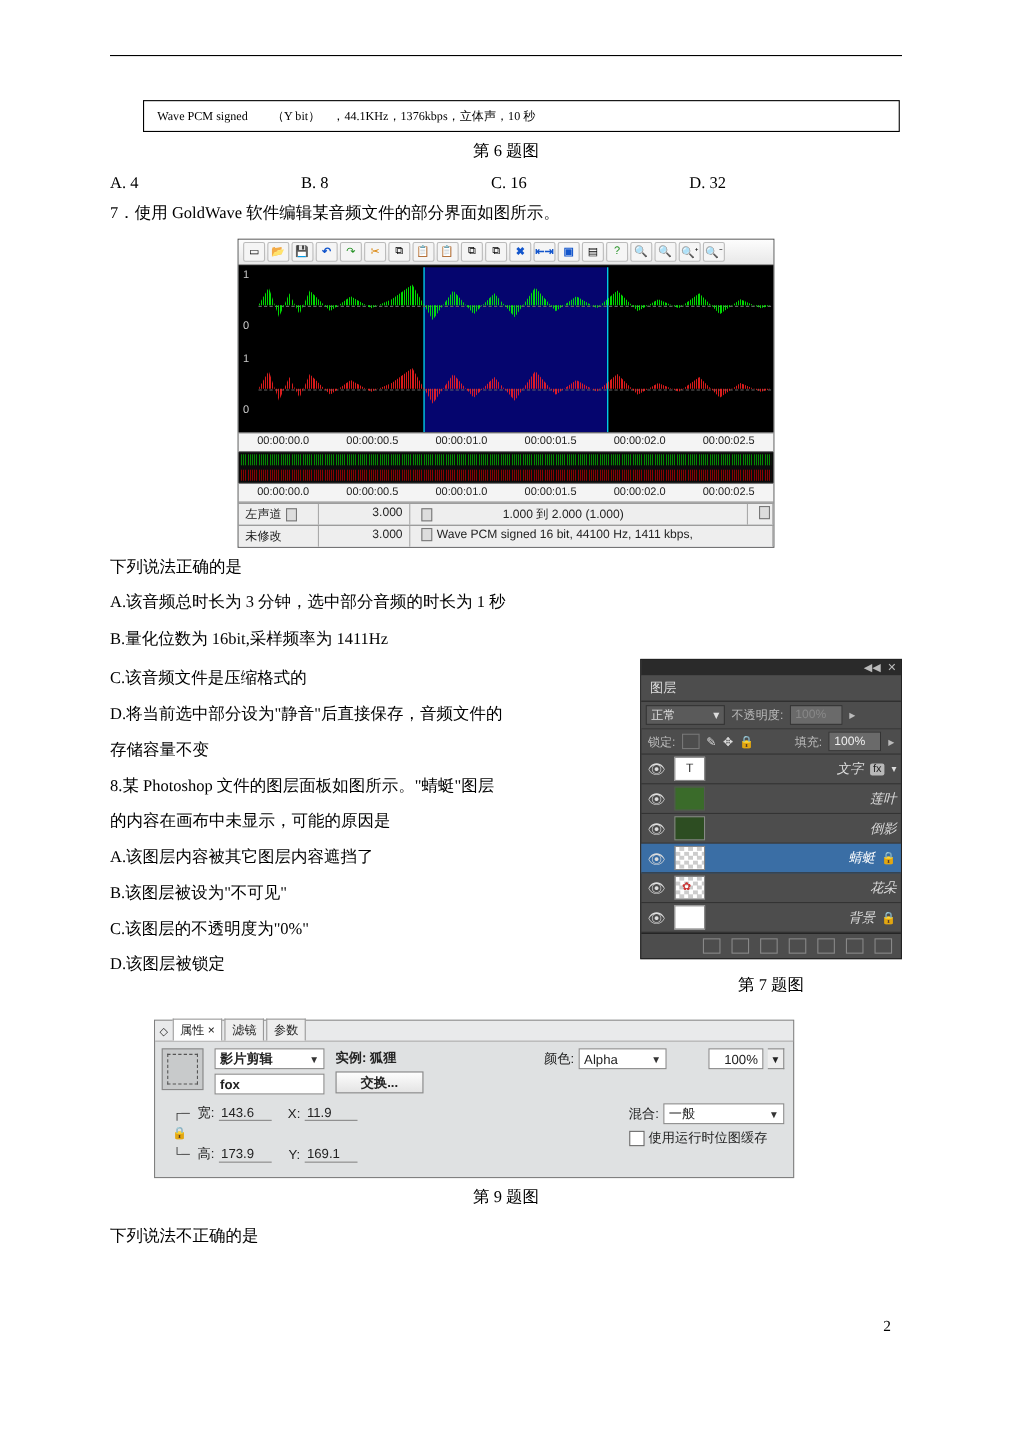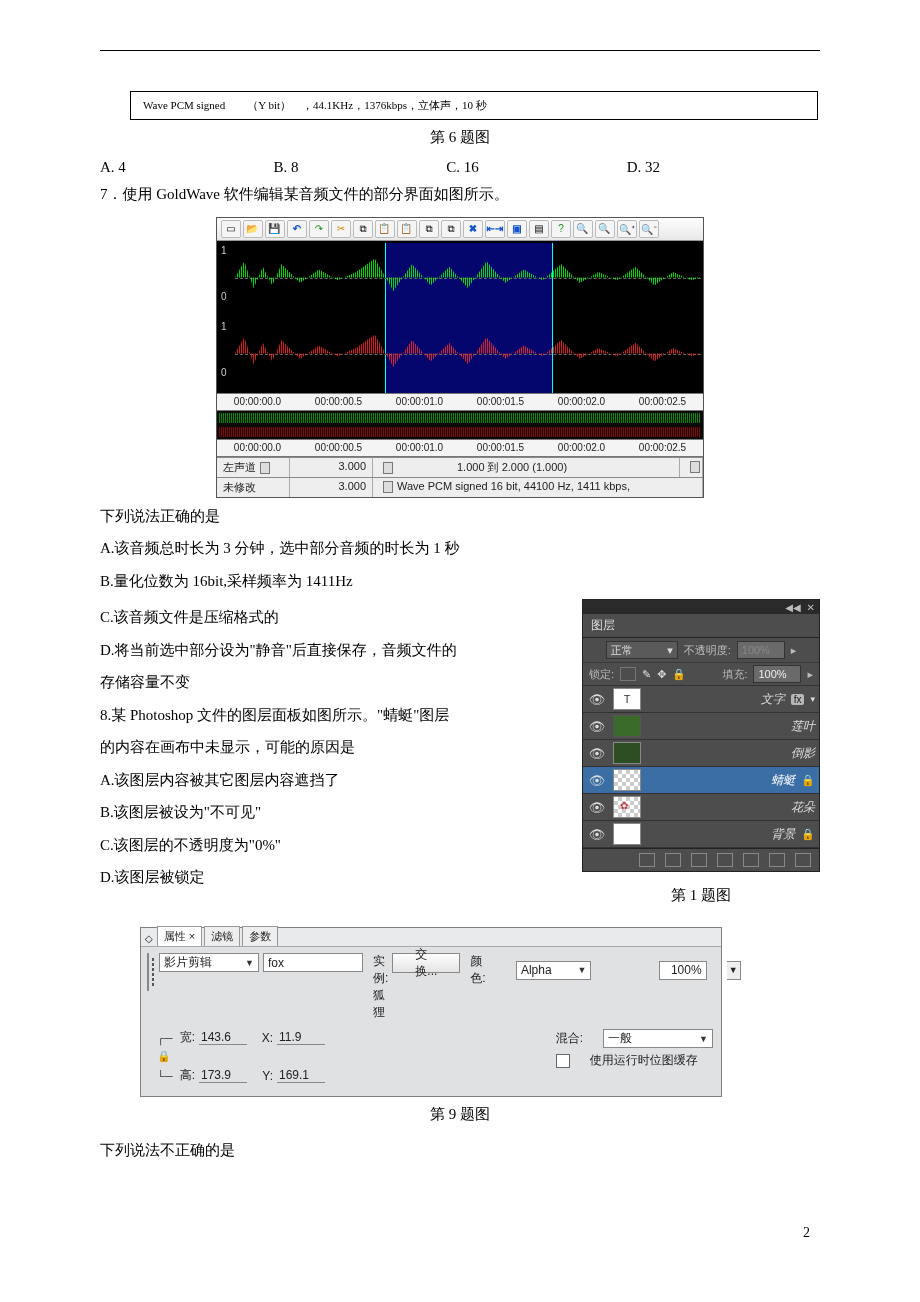--- a/index.html
+++ b/index.html
@@ -142,7 +142,7 @@
   .ps-topbar { height:14px; background:#2a2a2a; display:flex; justify-content:flex-end; align-items:center; gap:6px; padding-right:4px;}
   .ps-topbar span { font-size:10px; color:#bbb;}
   .ps-tab { background:#4d4d4d; padding:3px 8px; border-bottom:1px solid #222;}
-  .ps-row { display:flex; align-items:center; padding:2px 4px; border-bottom:1px solid #3a3a3a; gap:6px; height:20px;justify-content:center;}
+  .ps-row { display:flex; align-items:center; padding:2px 4px; border-bottom:1px solid #3a3a3a; gap:6px; height:20px;}
   .ps-row.hdr { background:#4d4d4d; }
   .ps-select { flex:0 0 62px; height:16px; background:#5a5a5a; border:1px solid #333; display:flex; align-items:center; padding:0 4px; font-size:11px; justify-content:space-between;}
   .ps-field { height:16px; background:#6a6a6a; border:1px solid #333; color:#eee; padding:0 4px; font-size:11px; display:flex; align-items:center;}

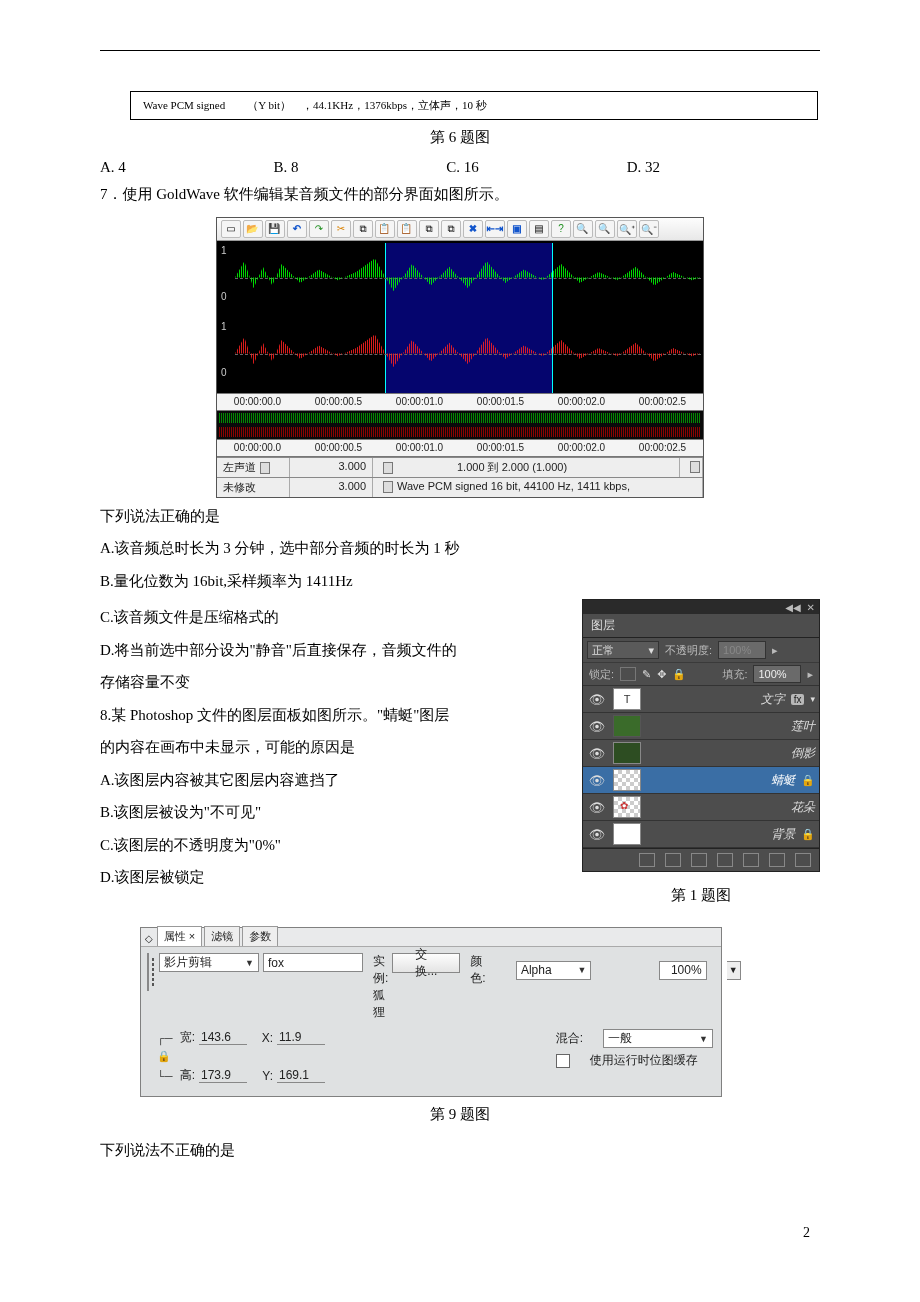--- a/index.html
+++ b/index.html
@@ -385,7 +385,7 @@
           <span></span>
         </div>
       </div>
-      <div class="fig-cap" style="margin-top:14px">第 1 题图</div>
+      <div class="fig-cap" style="margin-top:14px">第 7 题图</div>
     </div>
   </div>
 

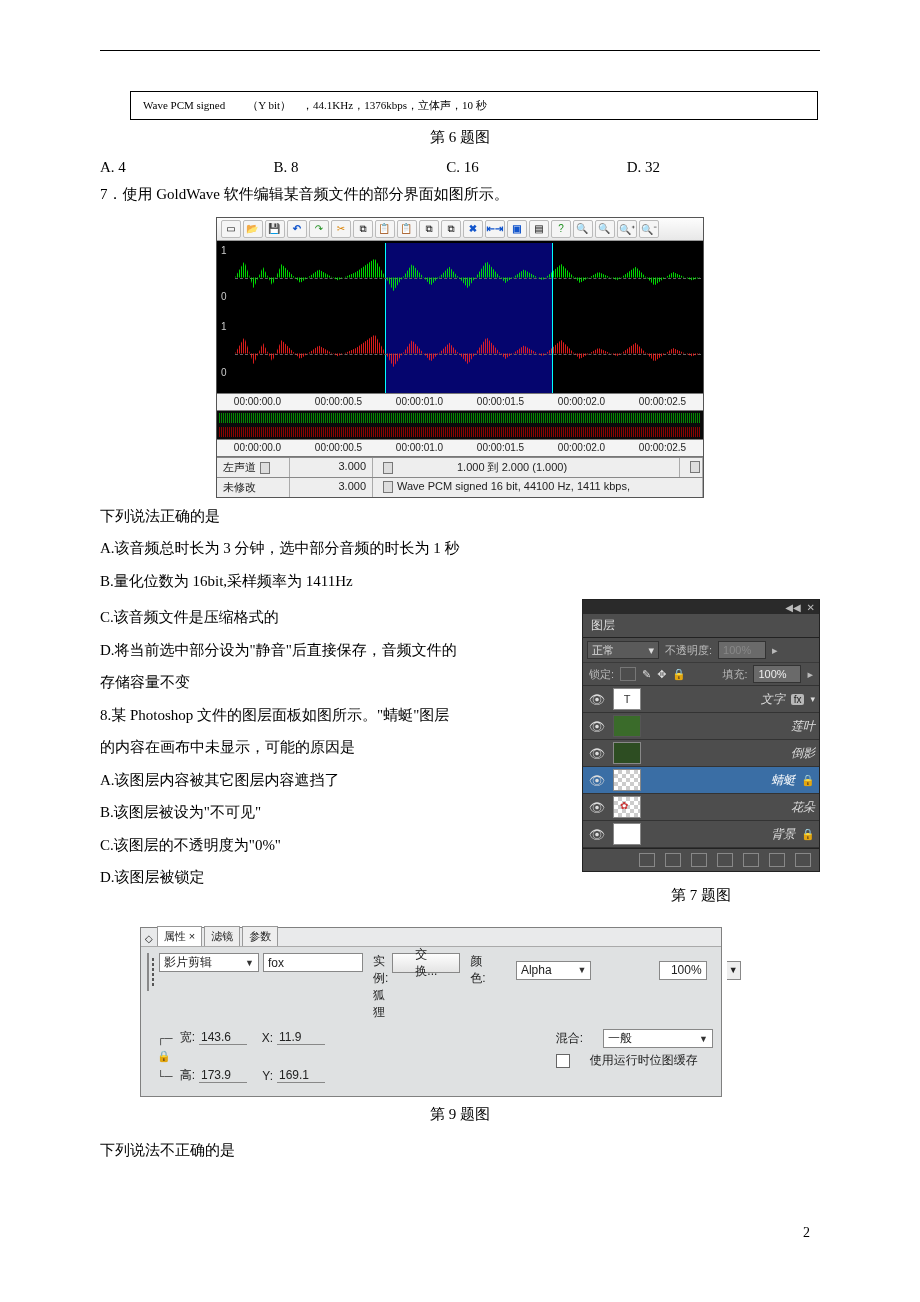--- a/index.html
+++ b/index.html
@@ -185,7 +185,7 @@
   .fp-icon::before{
     content:""; position:absolute; inset:4px; border:1px dashed #555;
   }
-  .fp-col { display:flex; flex-direction:row; gap:4px;}
+  .fp-col { display:flex; flex-direction:column; gap:4px;font-weight:bold;}
   .fp-dd { width:90px; height:17px; background:#fff; border:1px solid #888; display:flex; align-items:center; justify-content:space-between; padding:0 4px;}
   .fp-dd .arr{ font-size:9px; color:#333;}
   .fp-input { width:90px; height:17px; background:#fff; border:1px solid #888; padding:0 4px; display:flex; align-items:center;}

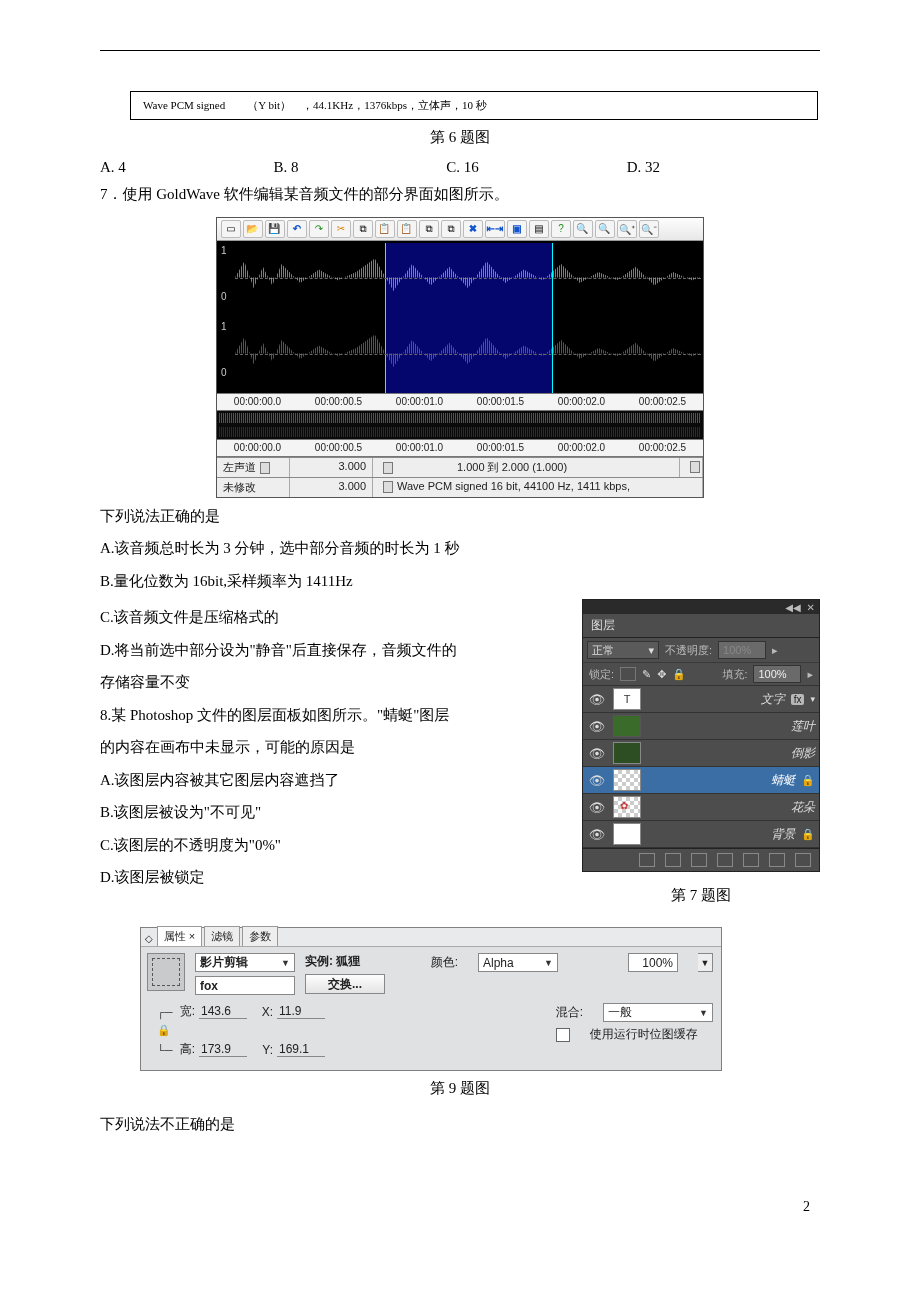--- a/index.html
+++ b/index.html
@@ -195,7 +195,7 @@
   .fp-metrics .val{ width:46px; border-bottom:1px solid #888; text-align:left; padding-left:2px;}
   .fp-link { width:12px; font-size:11px; color:#333;}
   .fp-right { margin-left:auto; display:flex; flex-direction:column; gap:4px; align-items:flex-start;}
-  .fp-right .rowr{ display:flex; align-items:center; gap:20px;}
+  .fp-right .rowr{ display:flex; align-items:center; gap:4px;}
   .fp-chk { width:12px; height:12px; border:1px solid #666; background:#fff; display:inline-block;}
   .pct-box { width:44px; height:17px; background:#fff; border:1px solid #888; display:flex; align-items:center; justify-content:flex-end; padding-right:4px;}
   .pct-dd { width:14px; height:17px; border:1px solid #888; border-left:none; background:#eee; display:flex; align-items:center; justify-content:center; font-size:9px;}

